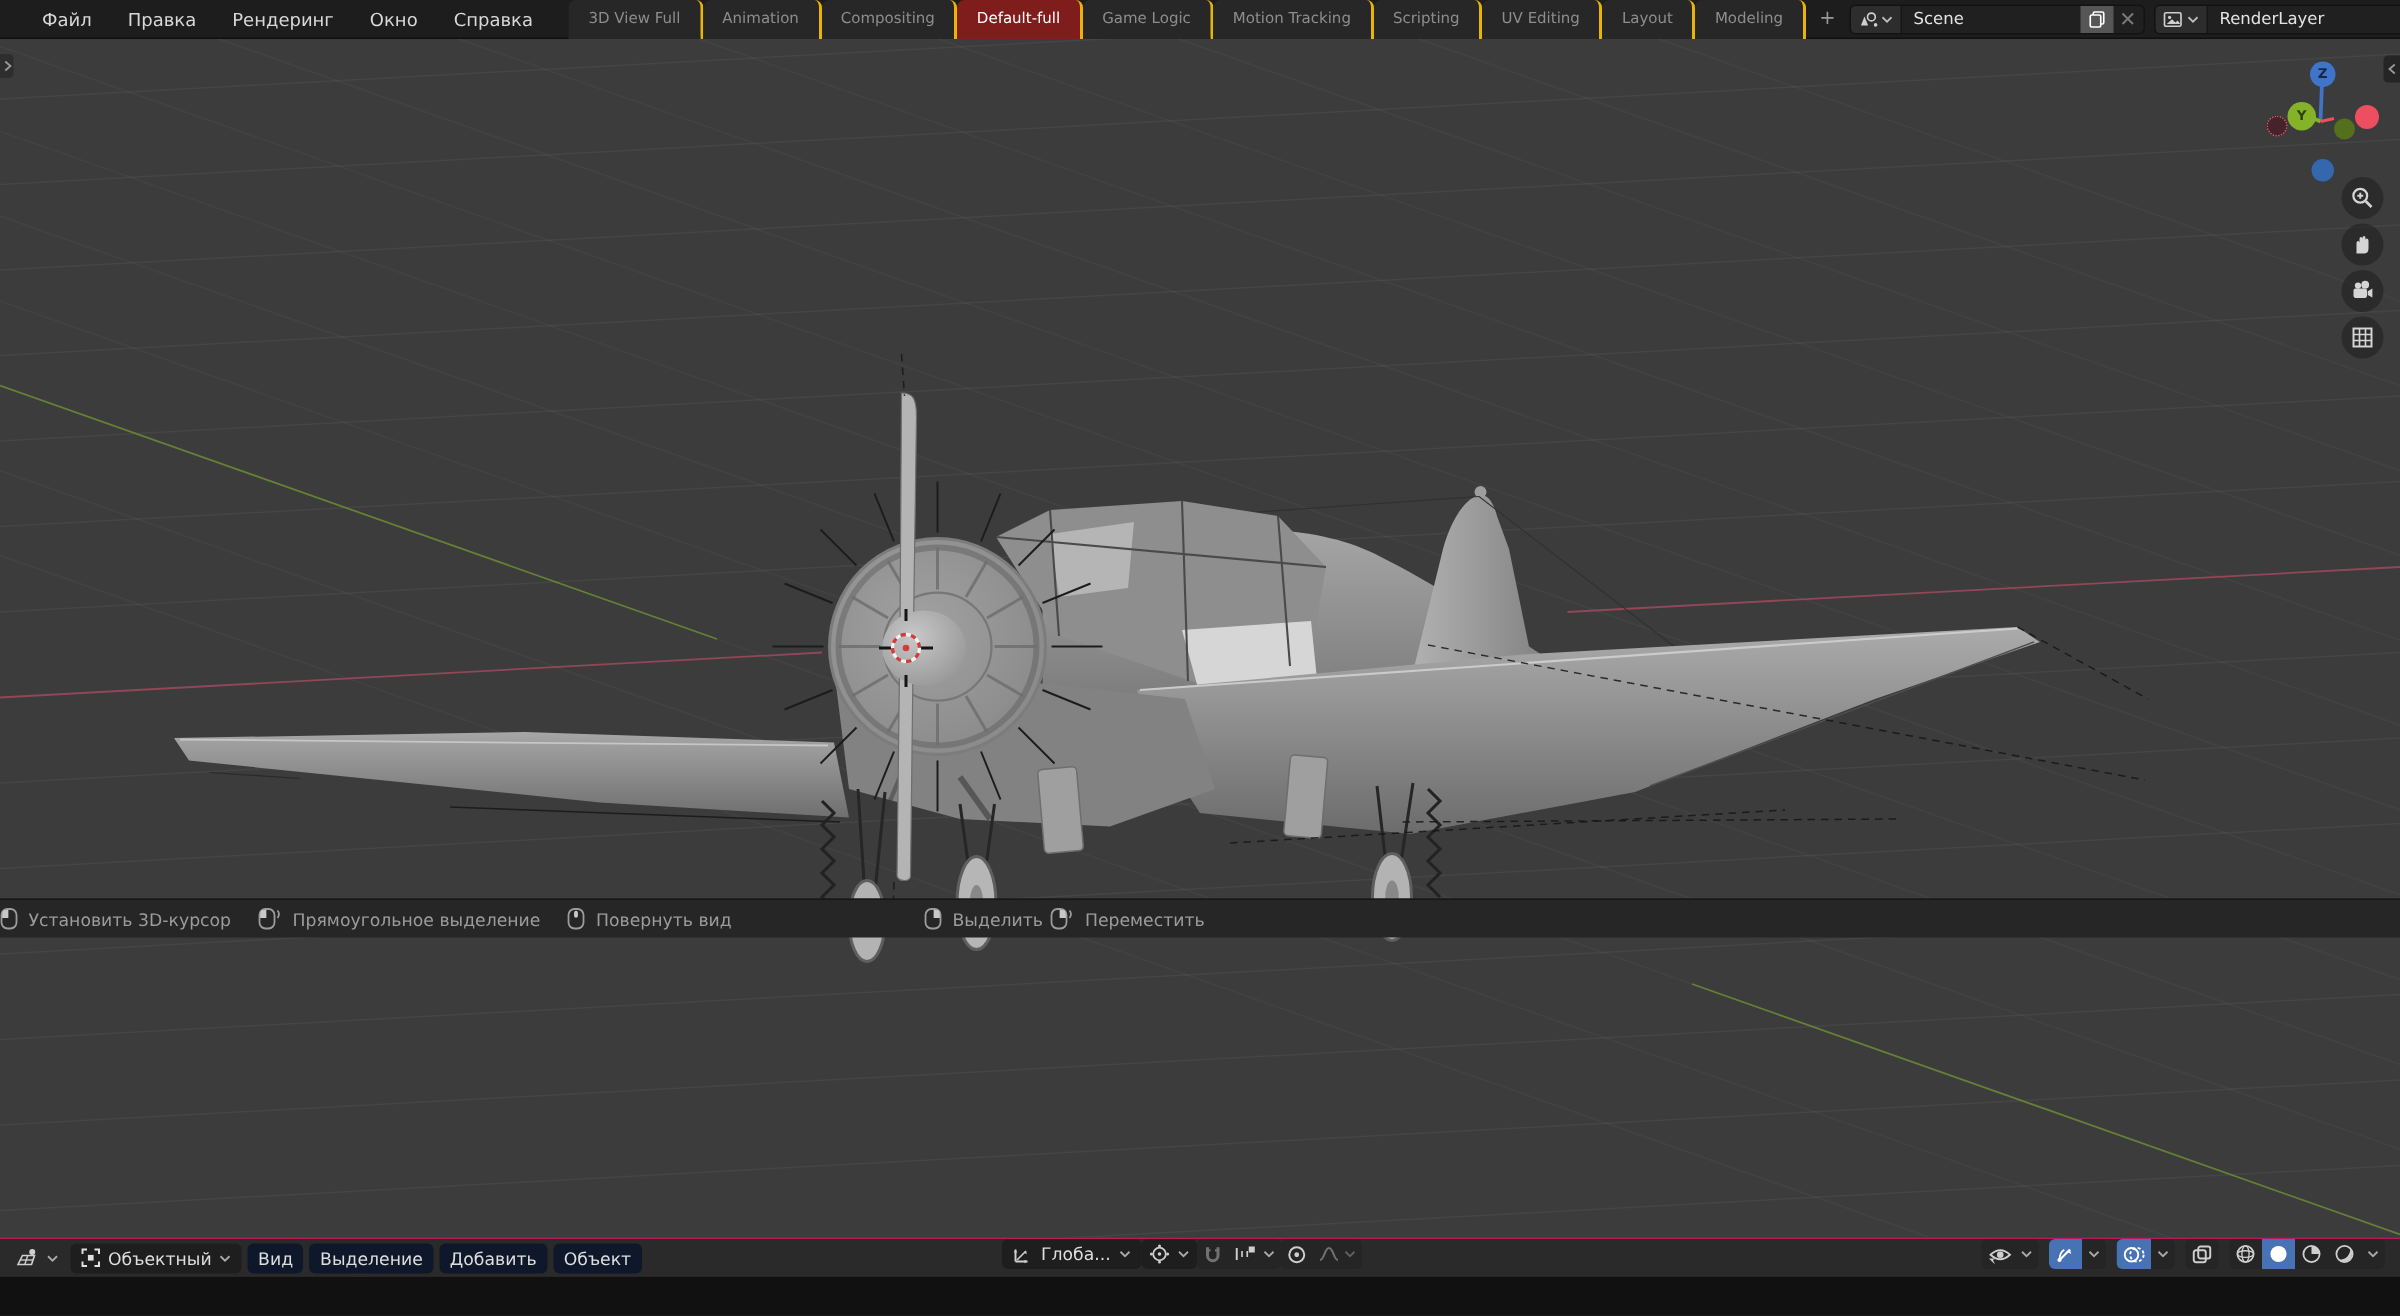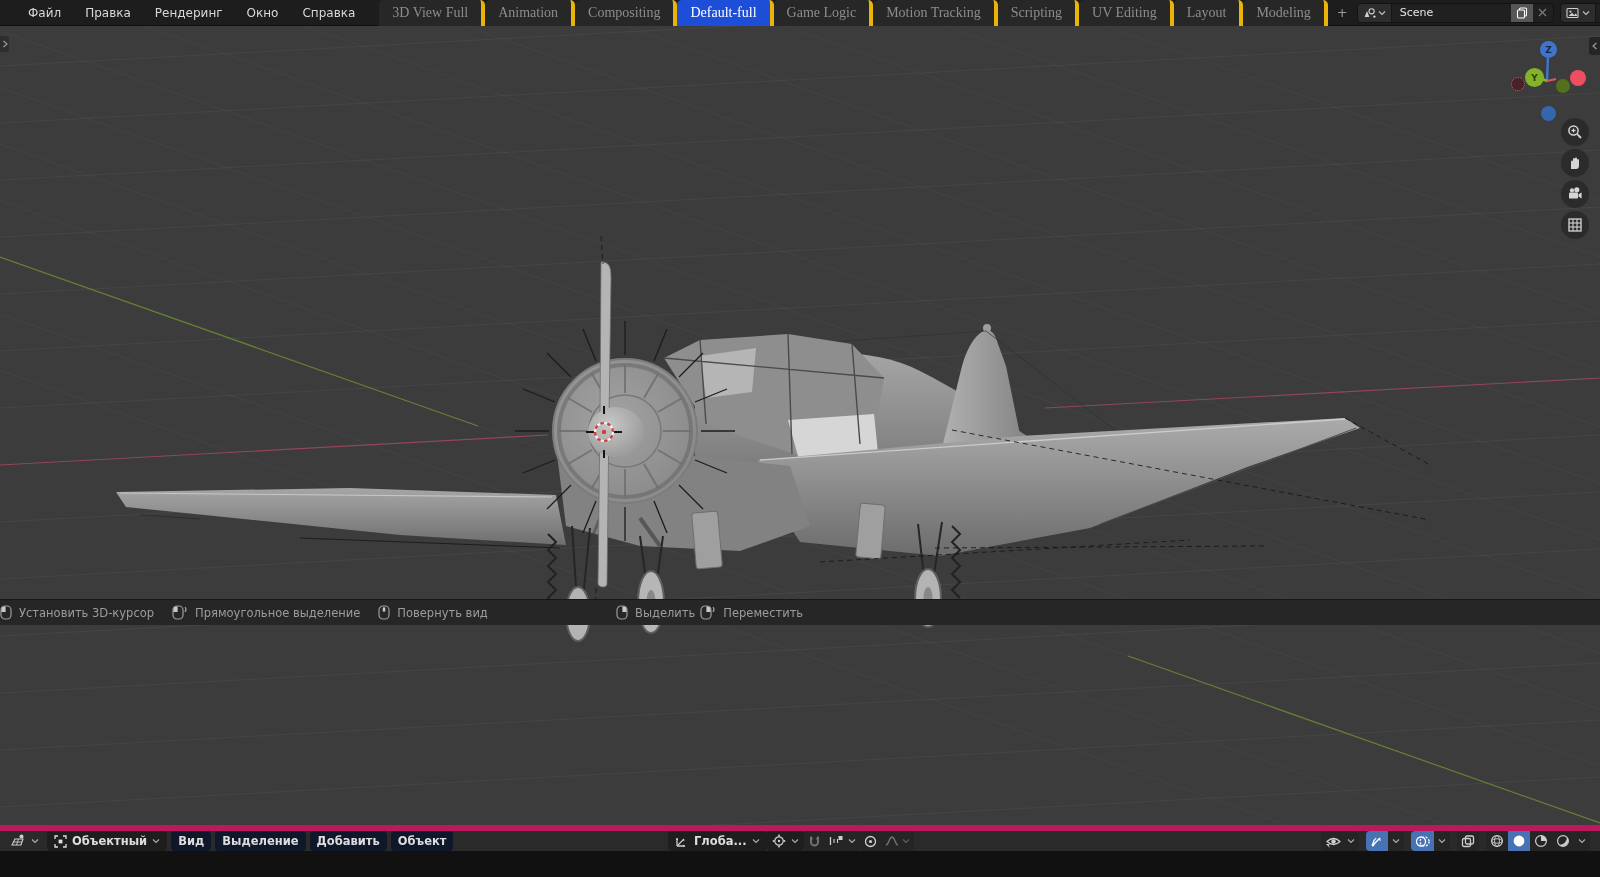--- a/index.html
+++ b/index.html
@@ -13,8 +13,8 @@
   .logo { width:18px; height:16px; margin:0 8px 0 8px; }
   .menu-item { color:#d8d8d8; font-size:12px; padding:0 12px; height:26px; line-height:26px; cursor:default; }
   .tabs { display:flex; align-items:flex-end; height:26px; margin-left:12px; }
-  .tab { height:26px; line-height:26px; padding:0 13px; font-size:14px; color:#8d8d8d;
-    background:#272727; border-right:4px solid #eab308; border-radius:5px 5px 0 0; white-space:nowrap;font-family:Liberation Serif, serif; }
+  .tab { height:26px; line-height:26px; padding:0 13px; font-size:10px; color:#8d8d8d;
+    background:#272727; border-right:2px solid #eab308; border-radius:5px 5px 0 0; white-space:nowrap; }
   .tab.active { background:#1d4ed8; color:#ffffff; }
   .tab-add { color:#9a9a9a; font-size:13px; padding:0 9px; line-height:26px; }
   .tb-right { margin-left:auto; display:flex; gap:6px; margin-right:8px; }

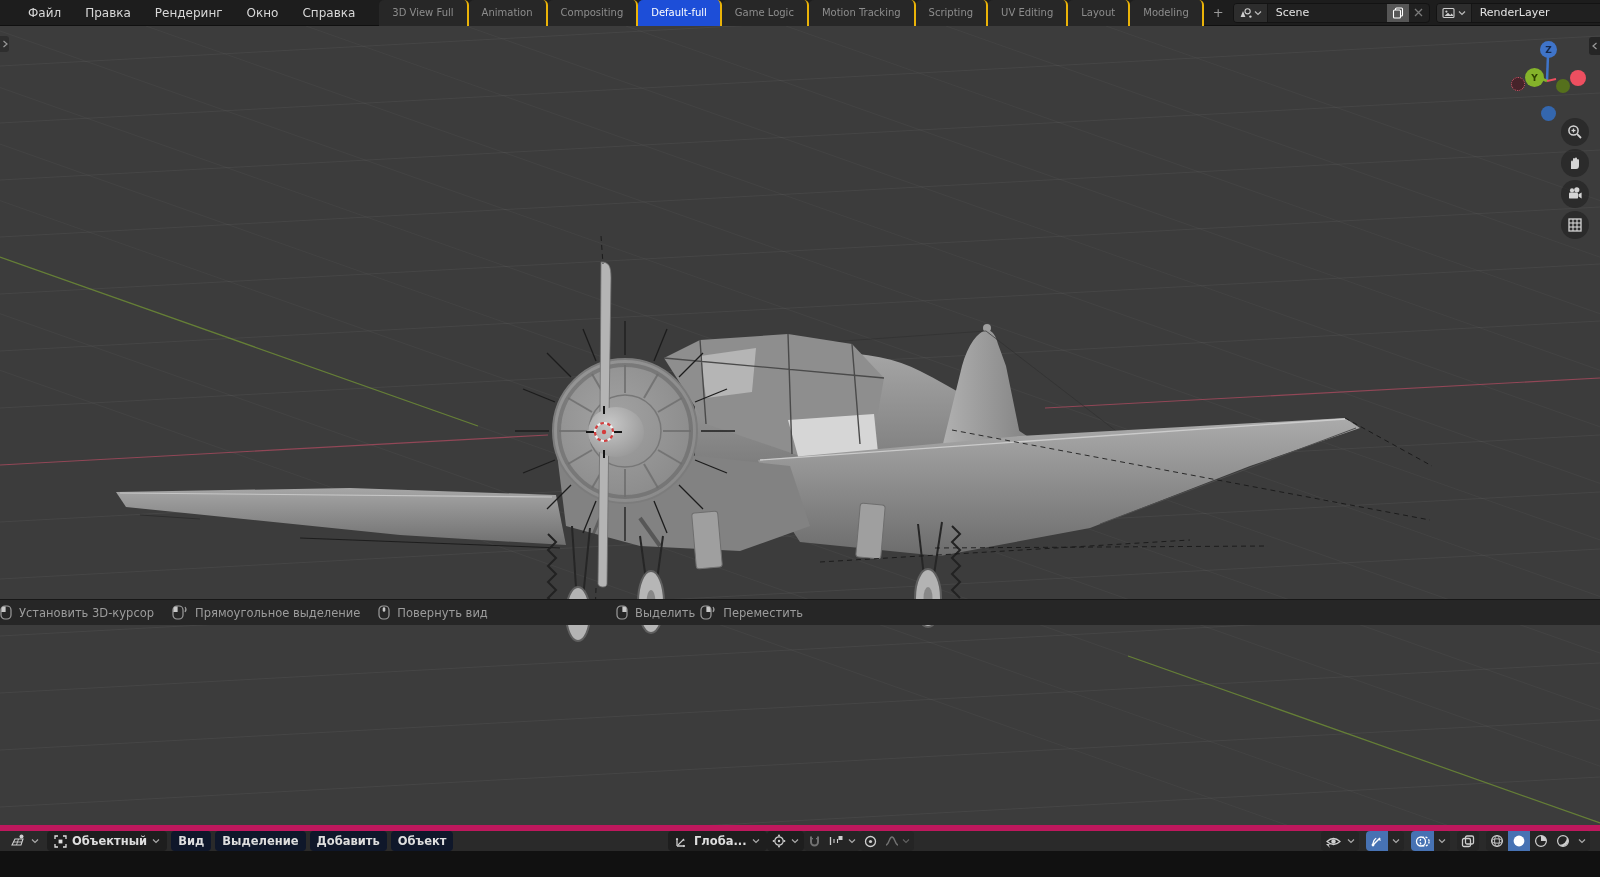--- a/index.html
+++ b/index.html
@@ -15,7 +15,7 @@
   .tabs { display:flex; align-items:flex-end; height:26px; margin-left:12px; }
   .tab { height:26px; line-height:26px; padding:0 13px; font-size:10px; color:#8d8d8d;
     background:#272727; border-right:2px solid #eab308; border-radius:5px 5px 0 0; white-space:nowrap; }
-  .tab.active { background:#1d4ed8; color:#ffffff; }
+  .tab.active { background:#7f1d1d; color:#ffffff; }
   .tab-add { color:#9a9a9a; font-size:13px; padding:0 9px; line-height:26px; }
   .tb-right { margin-left:auto; display:flex; gap:6px; margin-right:8px; }
   .id-block { display:flex; align-items:center; height:20px; background:#202020; border:1px solid #131313;

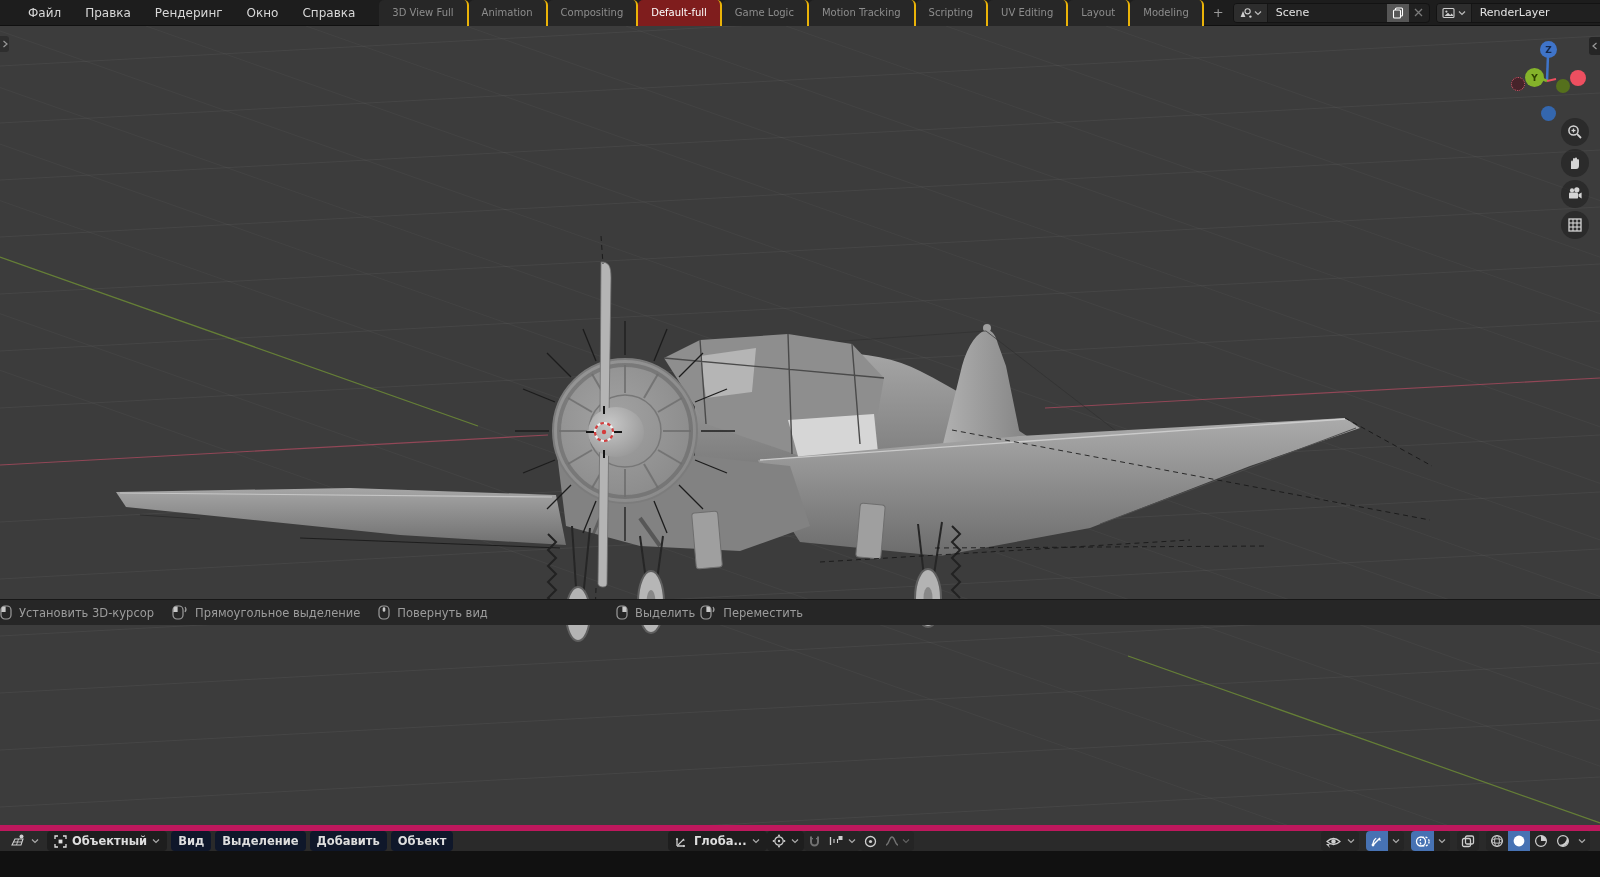--- a/index.html
+++ b/index.html
@@ -49,7 +49,7 @@
 
   
   .vp-header { position:absolute; left:0; right:0; bottom:0; height:26px; background:var(--header-bg,#2a2a2a);
-    border-top:6px solid #be185d; display:flex; z-index:20;font-weight:bold; }
+    border-top:1px solid #be185d; display:flex; z-index:20; }
   .h-left { display:flex; align-items:center; gap:4px; padding-left:6px; }
   .pill { height:20px; display:flex; align-items:center; gap:5px; padding:0 7px; border-radius:4px;
     color:#dedede; font-size:11.5px; white-space:nowrap; }

